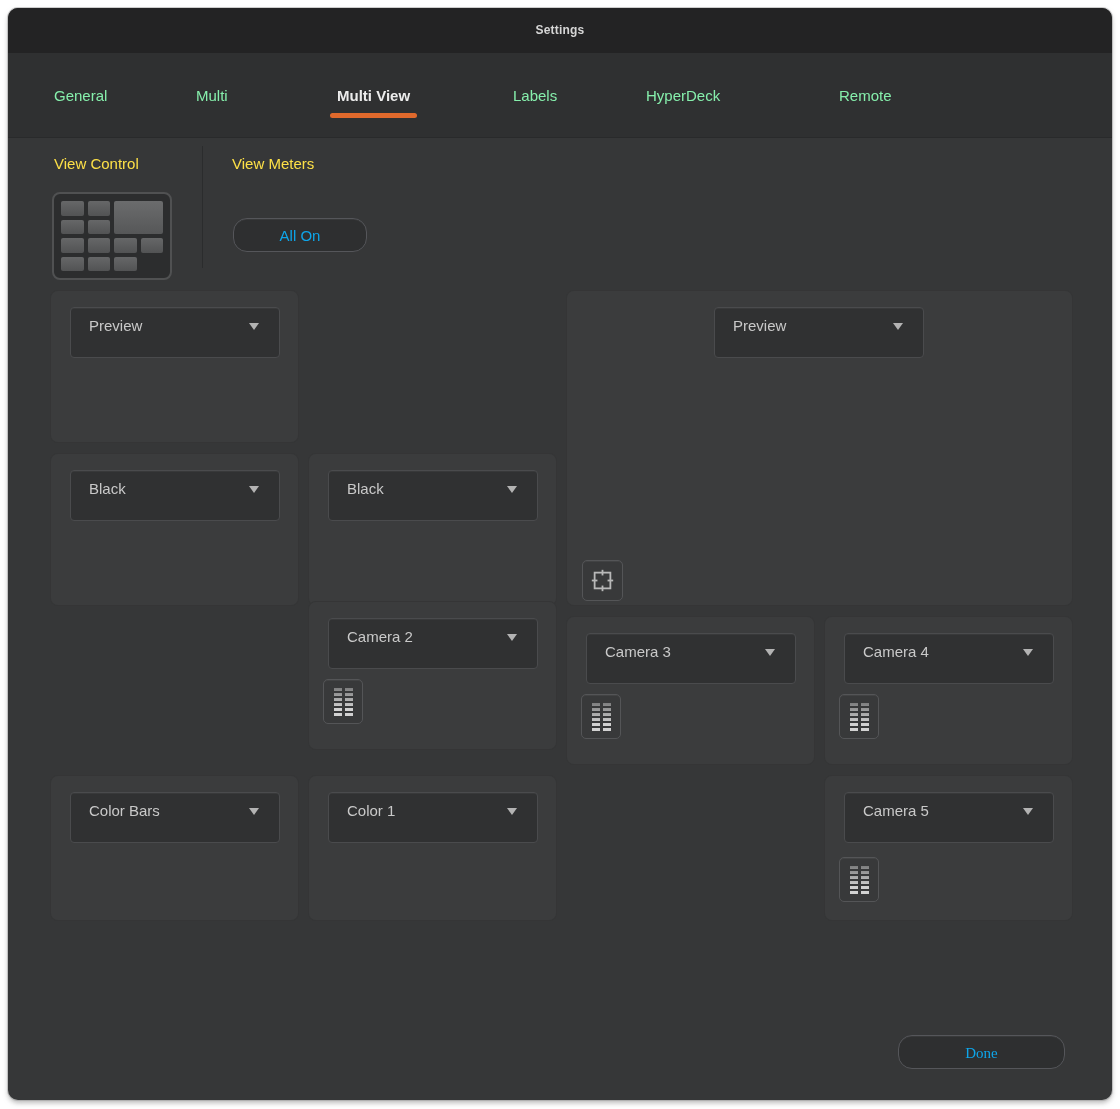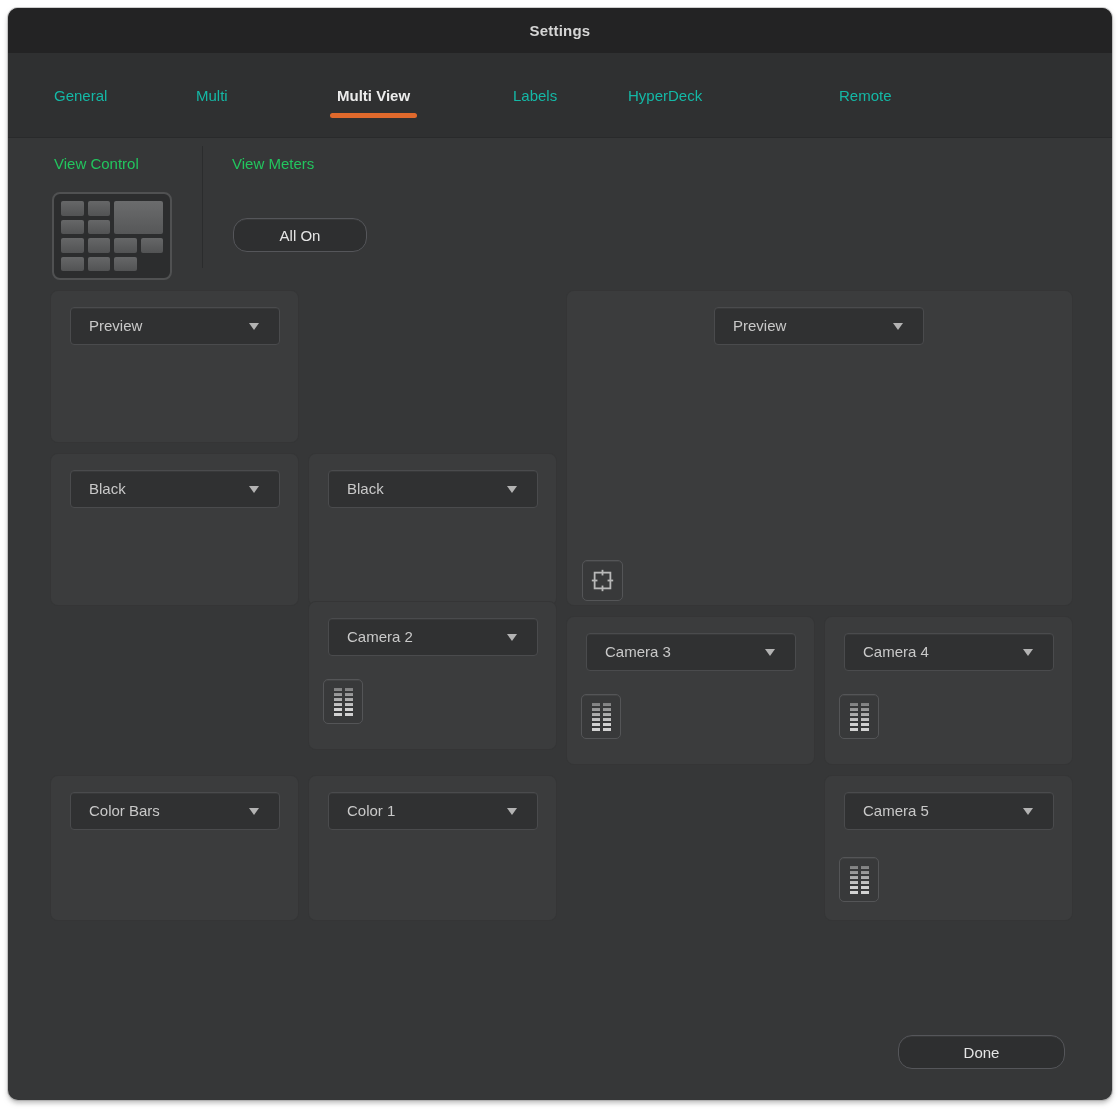--- a/index.html
+++ b/index.html
@@ -14,7 +14,7 @@
   .titlebar{
     position:absolute; left:0; top:0; right:0; height:45px;
     background:#232324; text-align:center; line-height:45px;
-    font-size:15px; font-weight:700; color:#d6d6d6; letter-spacing:.2px;
+    font-size:12px; font-weight:700; color:#d6d6d6; letter-spacing:.2px;
   }
   
   .tabbar{

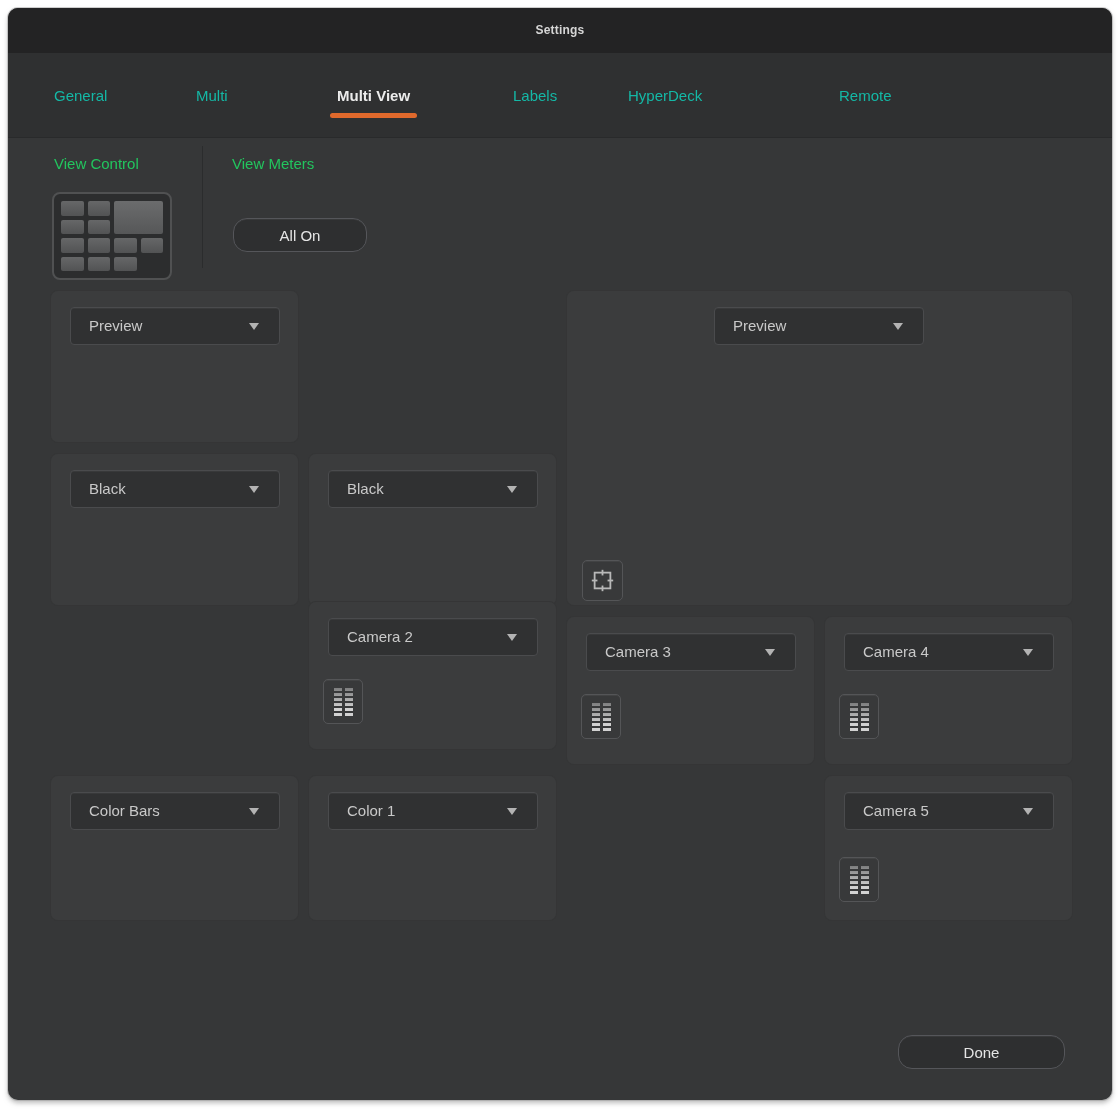--- a/index.html
+++ b/index.html
@@ -23,7 +23,7 @@
   }
   .tab{
     position:absolute; top:33px; height:20px; line-height:20px;
-    font-size:15px; color:#14b8a6; cursor:default; white-space:nowrap;
+    font-size:15px; color:#86efac; cursor:default; white-space:nowrap;
   }
   .tab.active{color:#ececec; font-weight:700;}
   .tab.active::after{

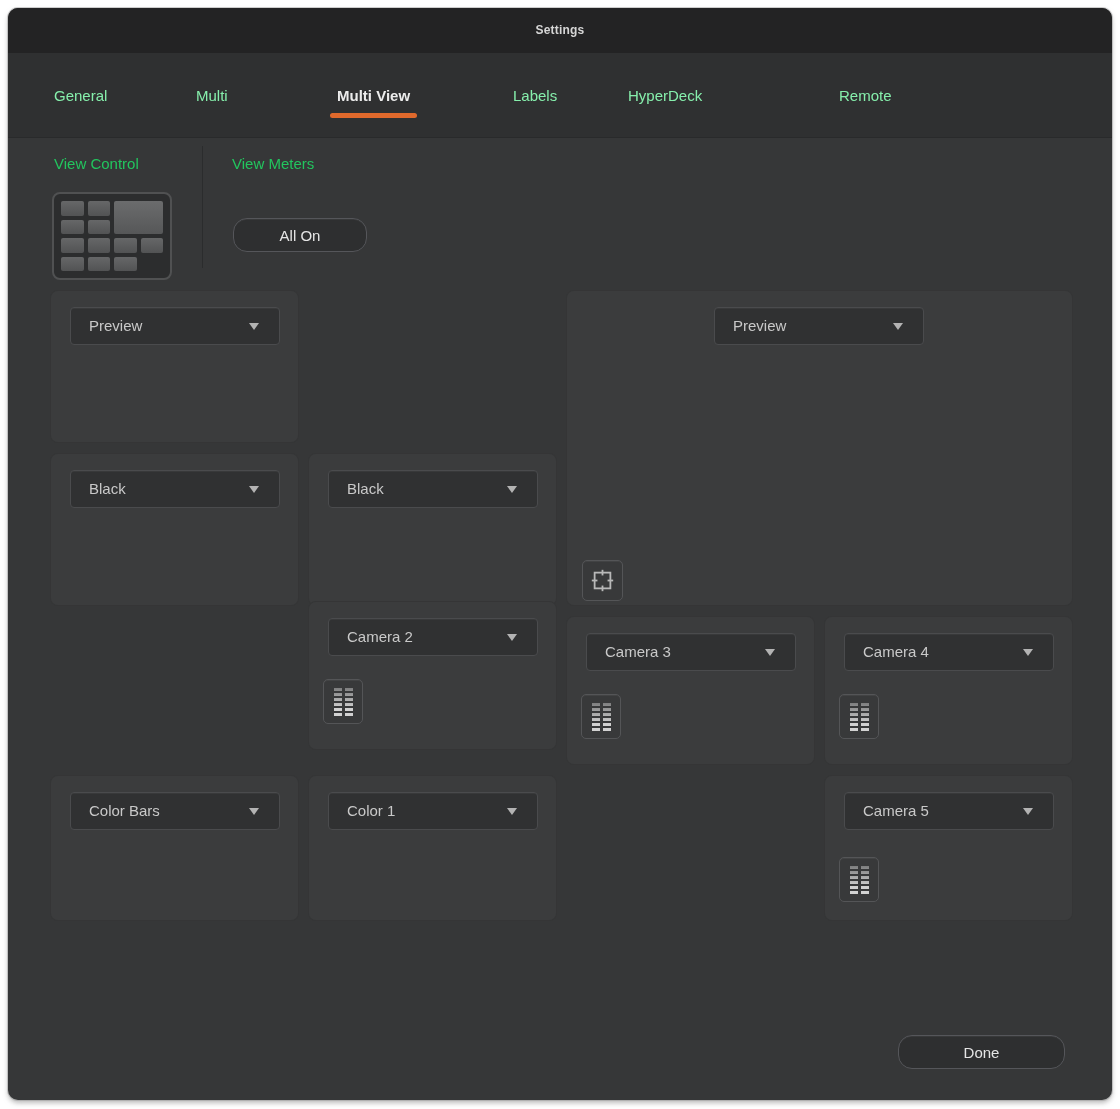--- a/index.html
+++ b/index.html
@@ -105,7 +105,7 @@
     <div class="tab" style="left:188px">Multi</div>
     <div class="tab active" style="left:329px">Multi View</div>
     <div class="tab" style="left:505px">Labels</div>
-    <div class="tab" style="left:620px">HyperDeck</div>
+    <div class="tab" style="left:638px">HyperDeck</div>
     <div class="tab" style="left:831px">Remote</div>
   </div>
 

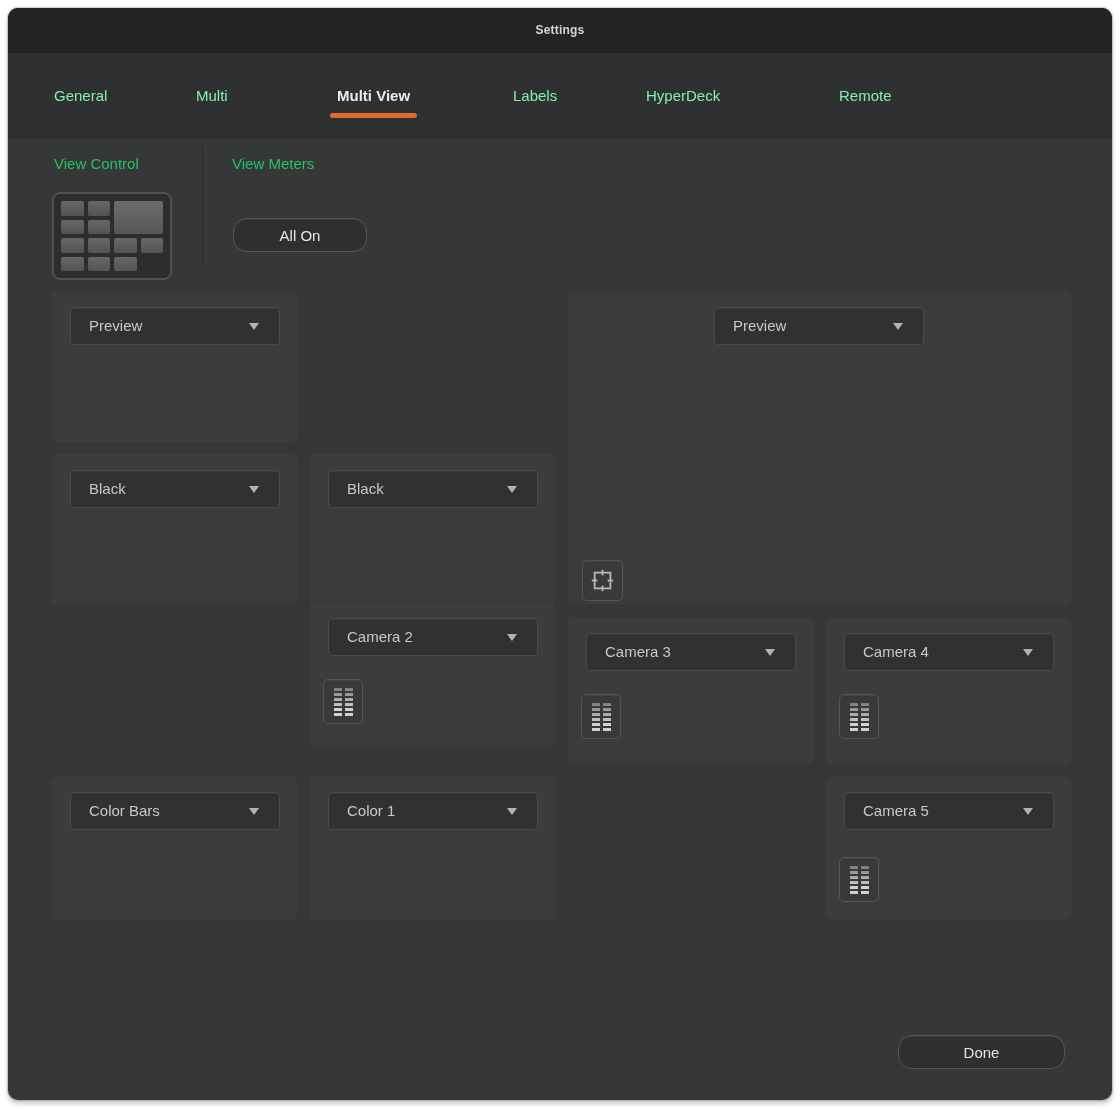--- a/index.html
+++ b/index.html
@@ -32,7 +32,7 @@
   }
   
   .section-label{
-    position:absolute; font-size:15px; color:#22c55e; white-space:nowrap;
+    position:absolute; font-size:15px; color:#fde047; white-space:nowrap;
   }
   .vdivider{
     position:absolute; left:194px; top:138px; width:1px; height:122px; background:#2b2c2d;

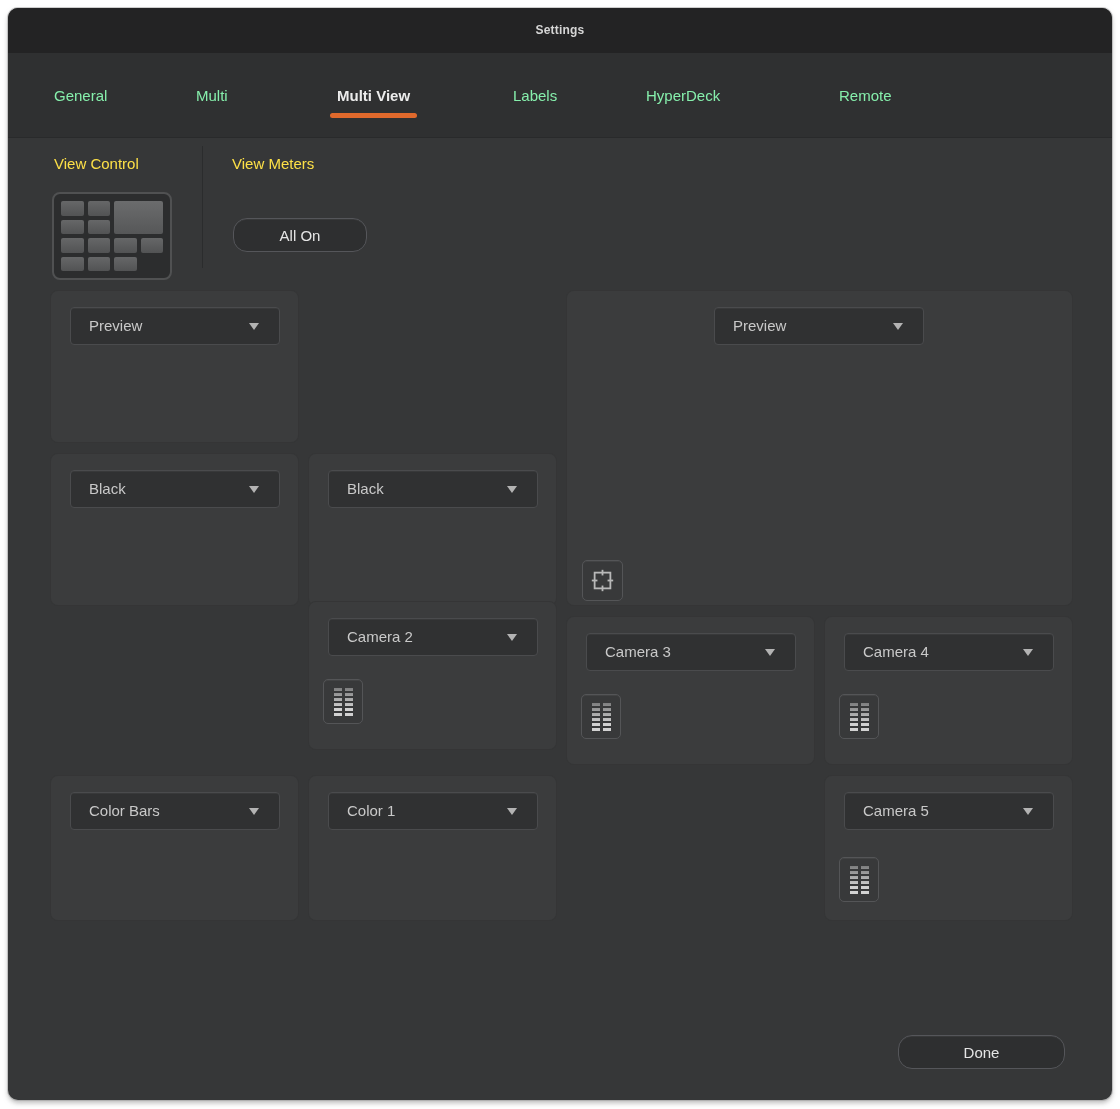--- a/index.html
+++ b/index.html
@@ -51,7 +51,7 @@
   
   .btn{
     position:absolute; background:#2e2f30; border:1px solid #55565a; border-radius:14px;
-    color:#e5e5e5; font-size:15px; font-family:"Liberation Sans",sans-serif;
+    color:#0ea5e9; font-size:15px; font-family:"Liberation Sans",sans-serif;
     text-align:center; box-shadow:inset 0 1px 0 rgba(255,255,255,.05); cursor:default;
   }
   

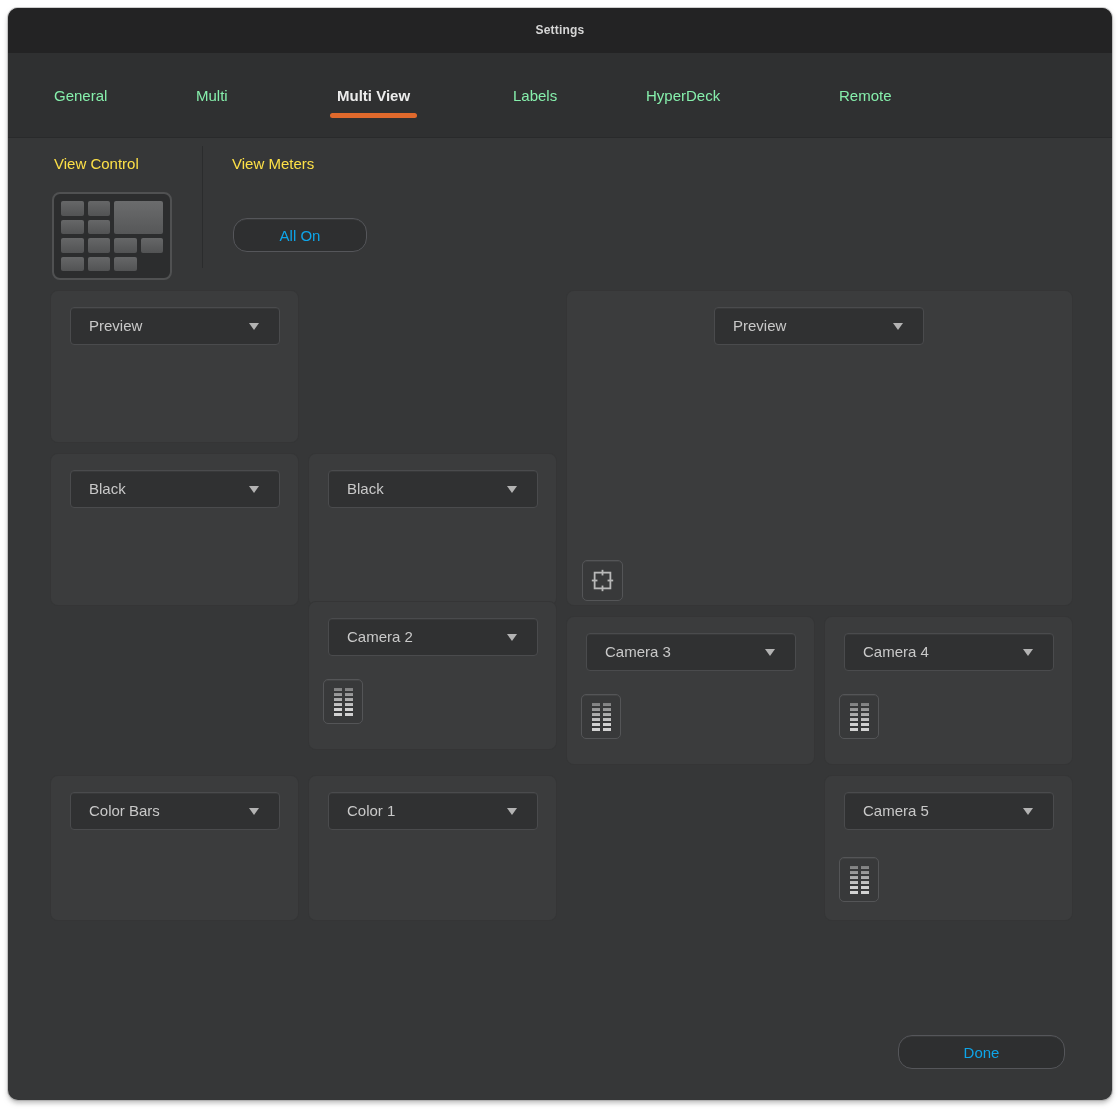--- a/index.html
+++ b/index.html
@@ -60,7 +60,7 @@
     box-shadow:inset 0 0 0 1px rgba(0,0,0,.10);
   }
   .dropdown{
-    position:absolute; left:20px; top:17px; width:210px; height:38px;
+    position:absolute; left:20px; top:17px; width:210px; height:51px;
     background:#303132; border:1px solid #4a4b4d; border-radius:4px;
     box-shadow:inset 0 1px 0 rgba(255,255,255,.04); cursor:default;
   }

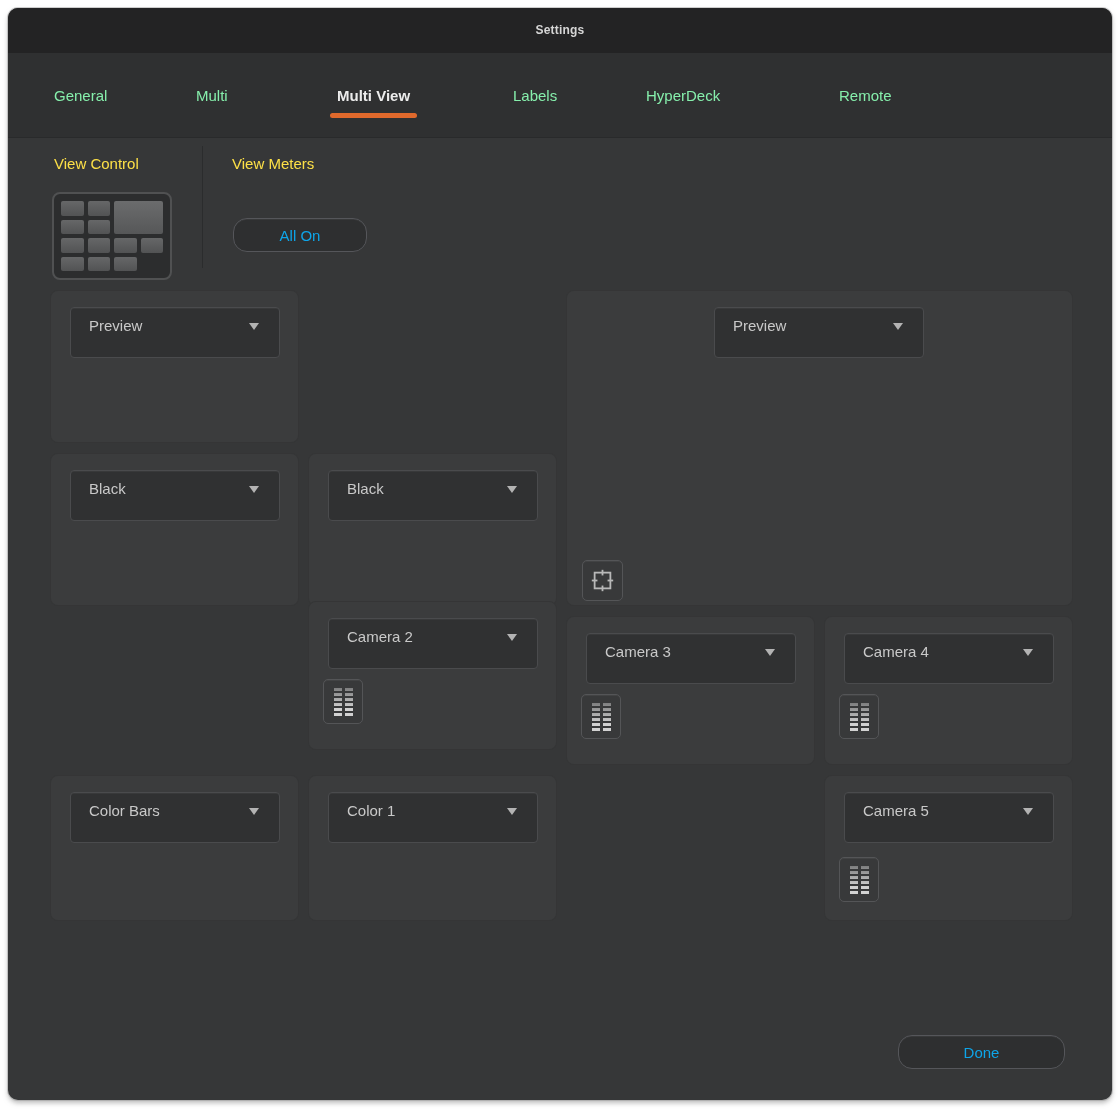--- a/index.html
+++ b/index.html
@@ -90,7 +90,7 @@
   }
   .safe-btn{left:16px; top:270px; width:41px; height:41px;}
   
-  .done-btn{left:890px; top:1027px; width:167px; height:34px; line-height:32px;}
+  .done-btn{left:890px; top:1027px; width:167px; height:34px; line-height:32px;font-family:Liberation Serif, serif;}
   .allon-btn{left:225px; top:210px; width:134px; height:34px; line-height:32px;}
 </style>
 </head>

